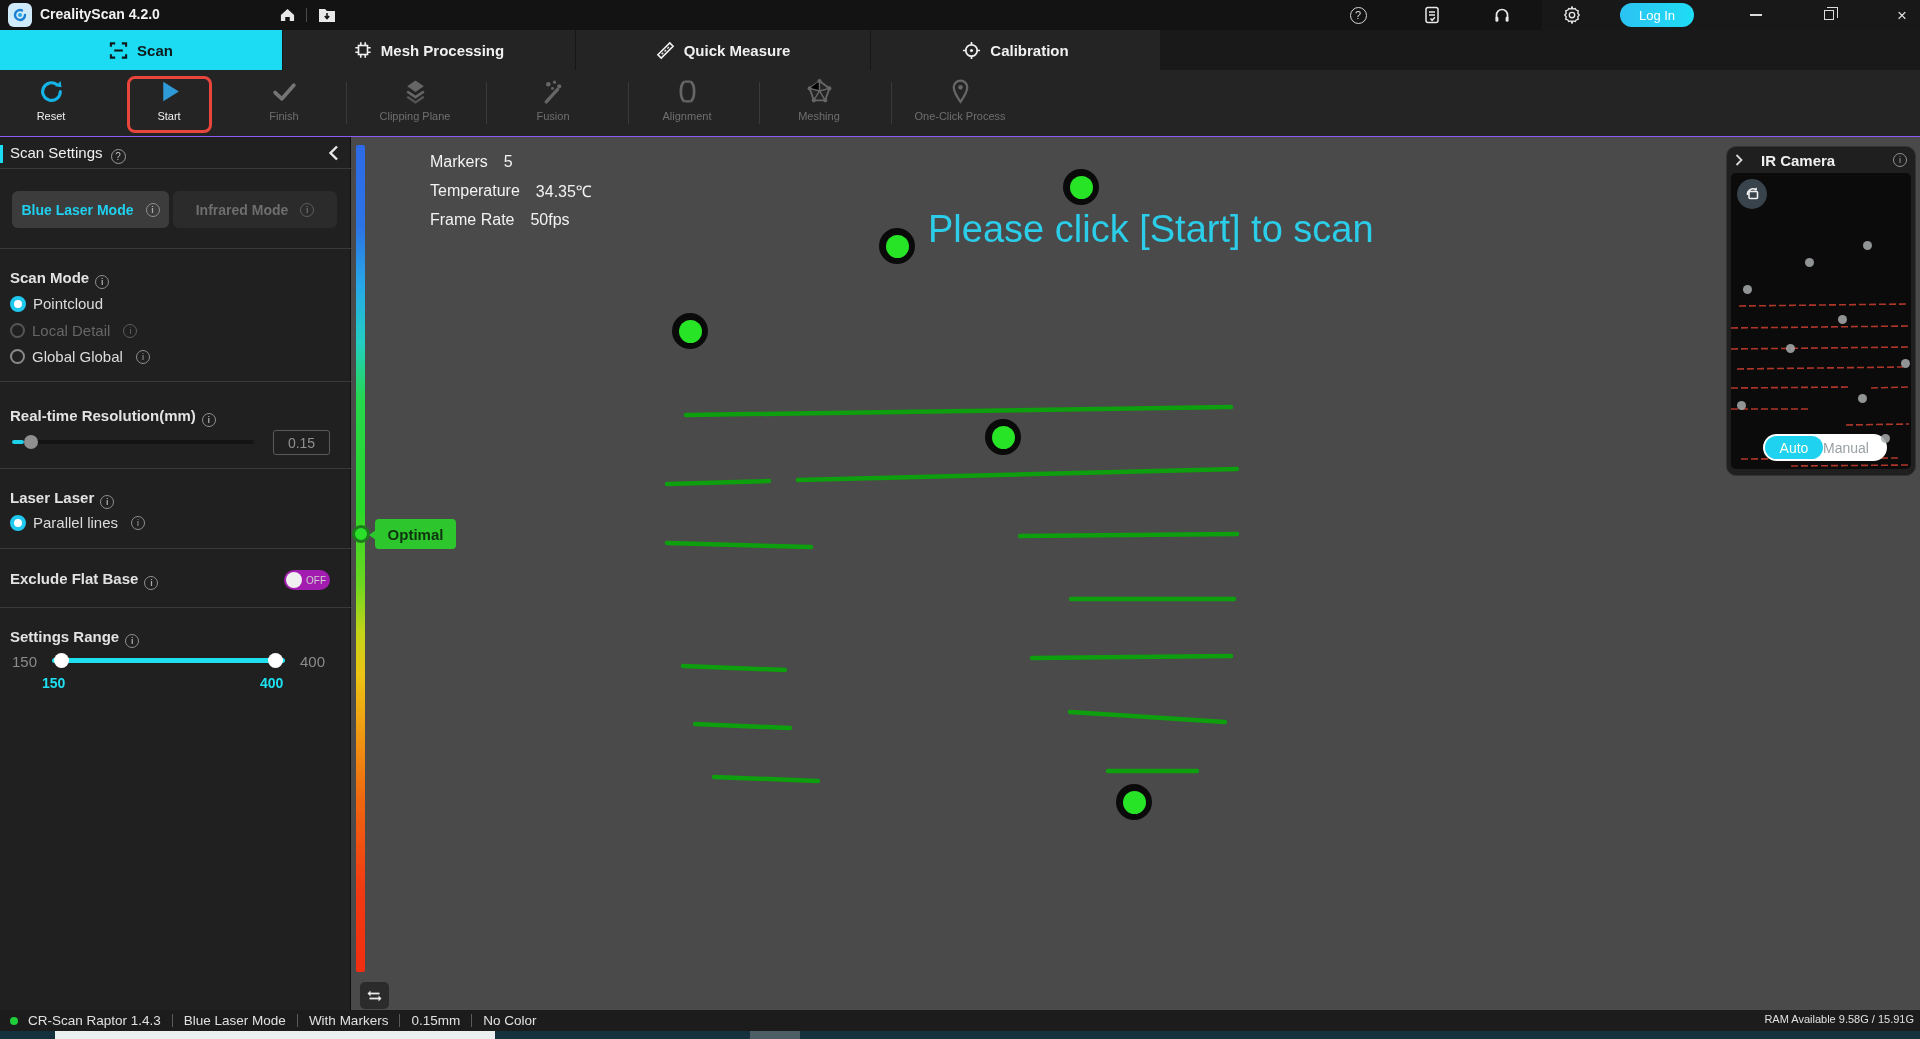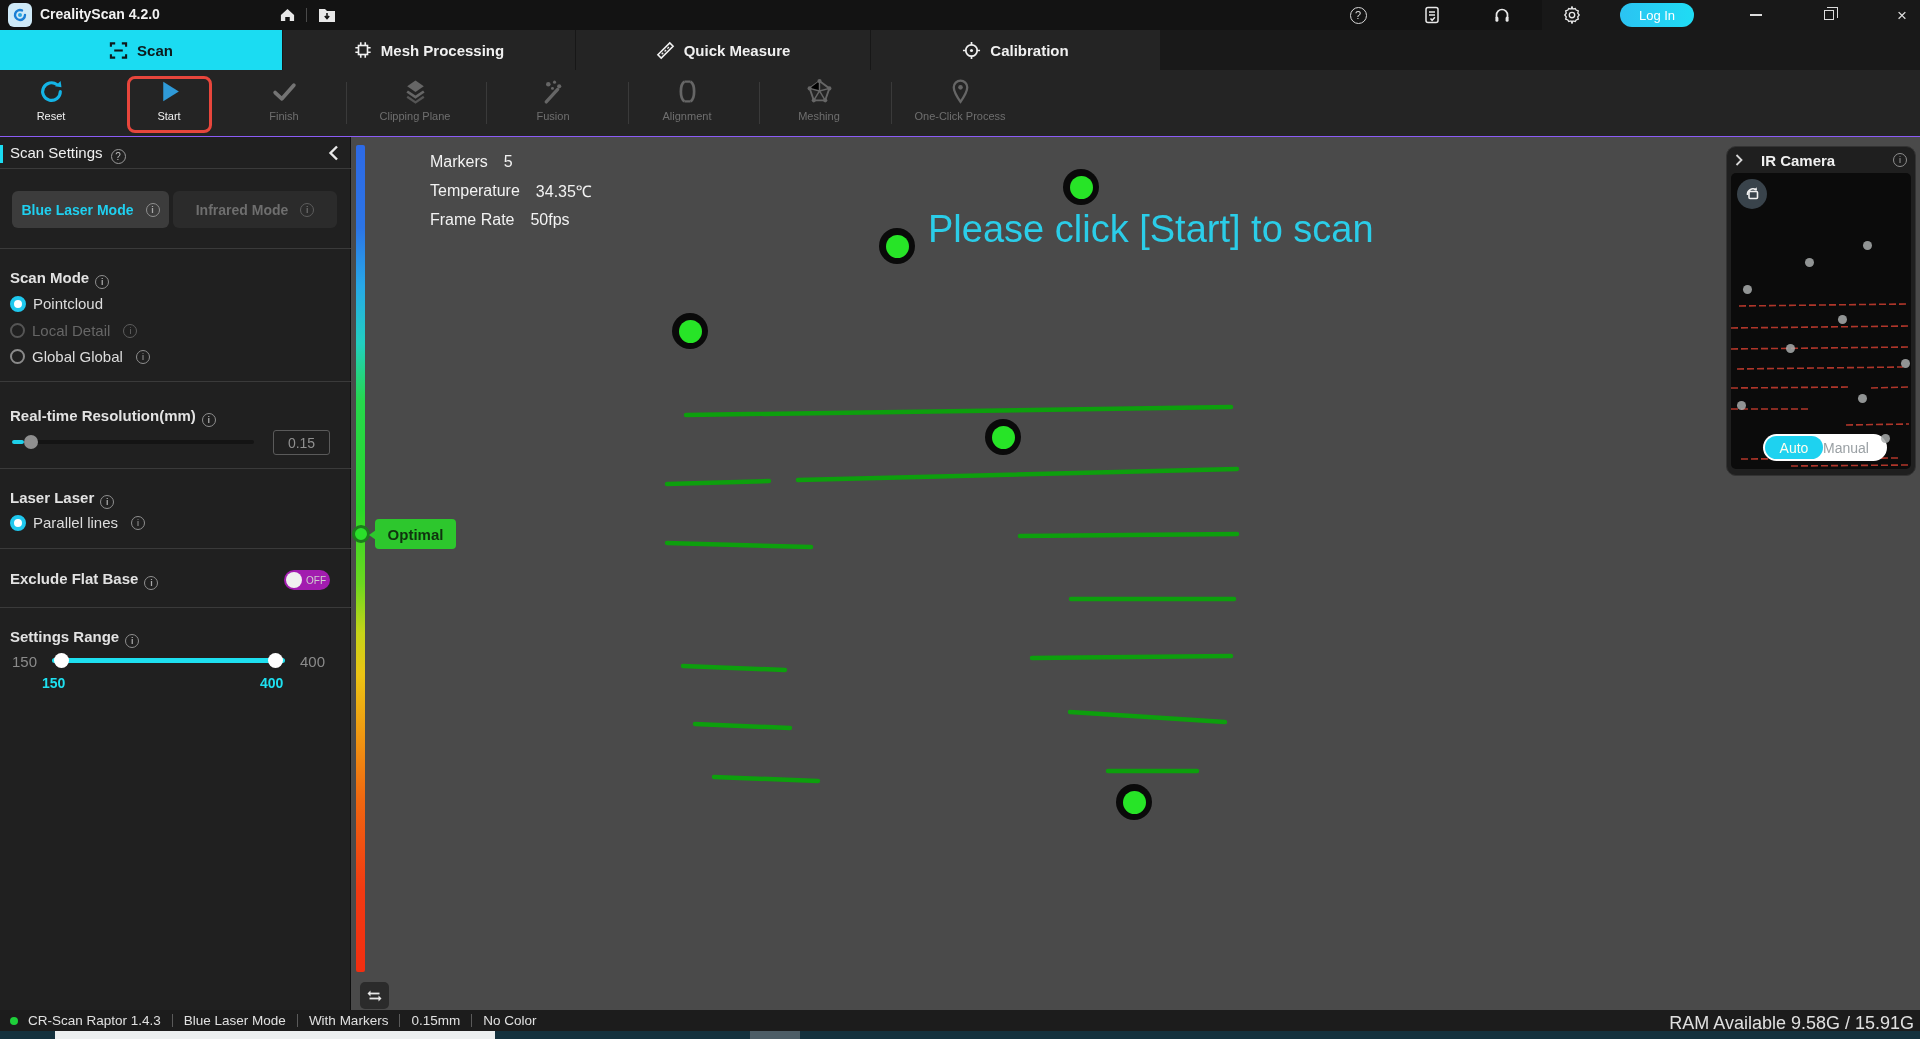--- a/index.html
+++ b/index.html
@@ -140,7 +140,7 @@
                display:flex; align-items:center; font-size:13.5px; color:#e0e0e0; }
   #status-dot { width:8px; height:8px; border-radius:50%; background:#1ecf3a; margin:0 10px 0 10px; }
   .st-sep { width:1px; height:13px; background:#5a5a5a; margin:0 11px; }
-  #ram { position:absolute; right:6px; top:3px; font-size:18px; color:#e0e0e0; }
+  #ram { position:absolute; right:6px; top:3px; font-size:11px; color:#e0e0e0; }
   #bottomstrip { position:absolute; left:0; top:1031px; width:1920px; height:8px; background:#14313d; }
   #strip-white { position:absolute; left:55px; top:0; width:440px; height:8px; background:#eceff0; }
   #strip-gray { position:absolute; left:750px; top:0; width:50px; height:8px; background:#4d5d66; }

